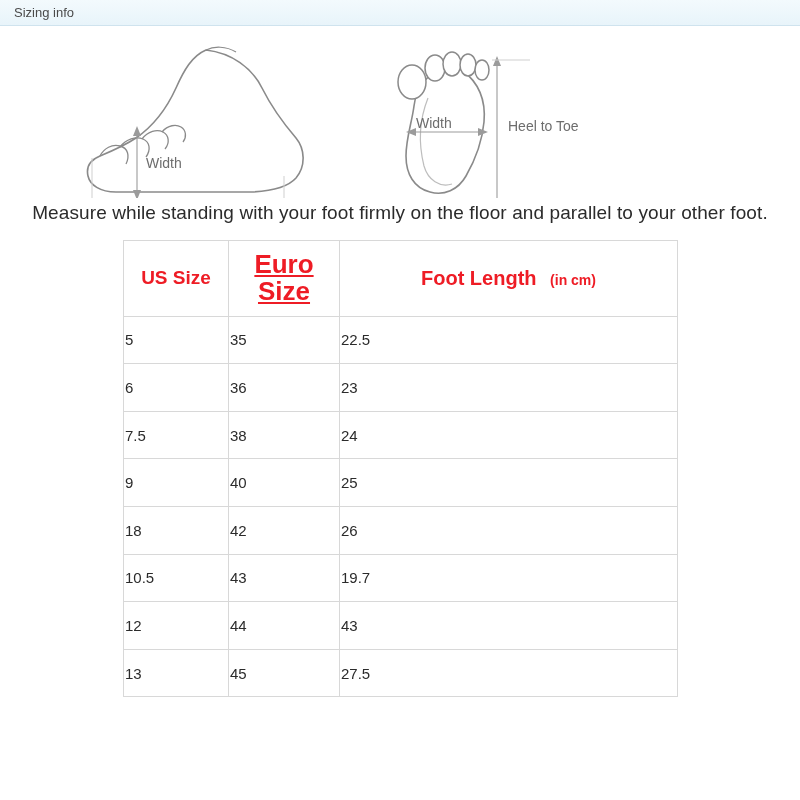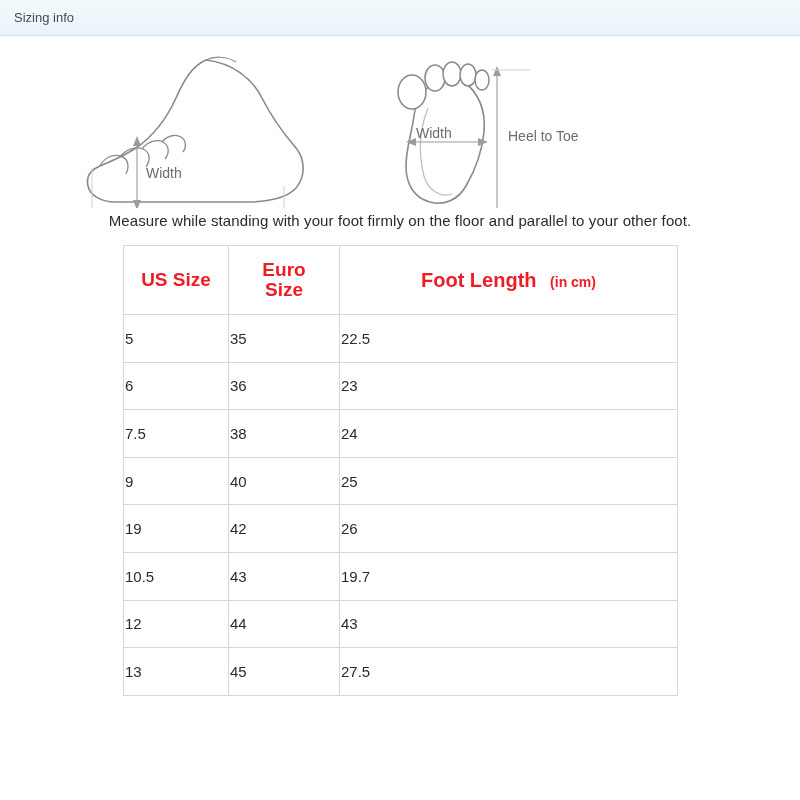--- a/index.html
+++ b/index.html
@@ -18,7 +18,7 @@
 
   
   .header-bar {
-    height: 36px;
+    height: 26px;
     background: linear-gradient(to bottom, #f3fafd 0%, #e8f4fa 100%);
     border-bottom: 1px solid #cfe3ee;
     display: flex;

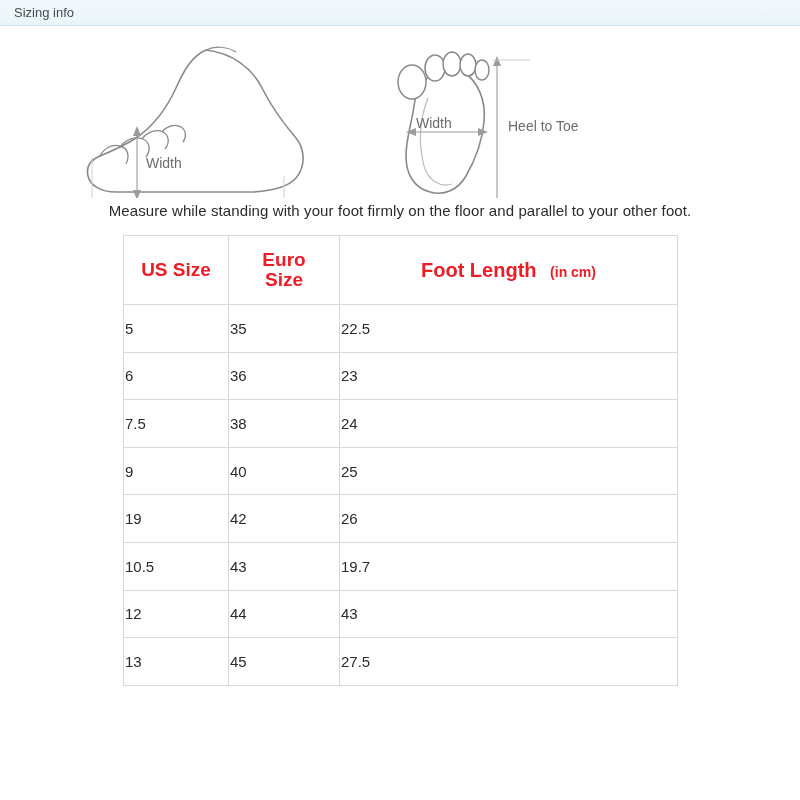--- a/index.html
+++ b/index.html
@@ -45,7 +45,7 @@
   
   .instruction {
     text-align: center;
-    font-size: 15px;
+    font-size: 19px;
     color: #2b2b2b;
     margin-top: 4px;
     letter-spacing: 0.1px;

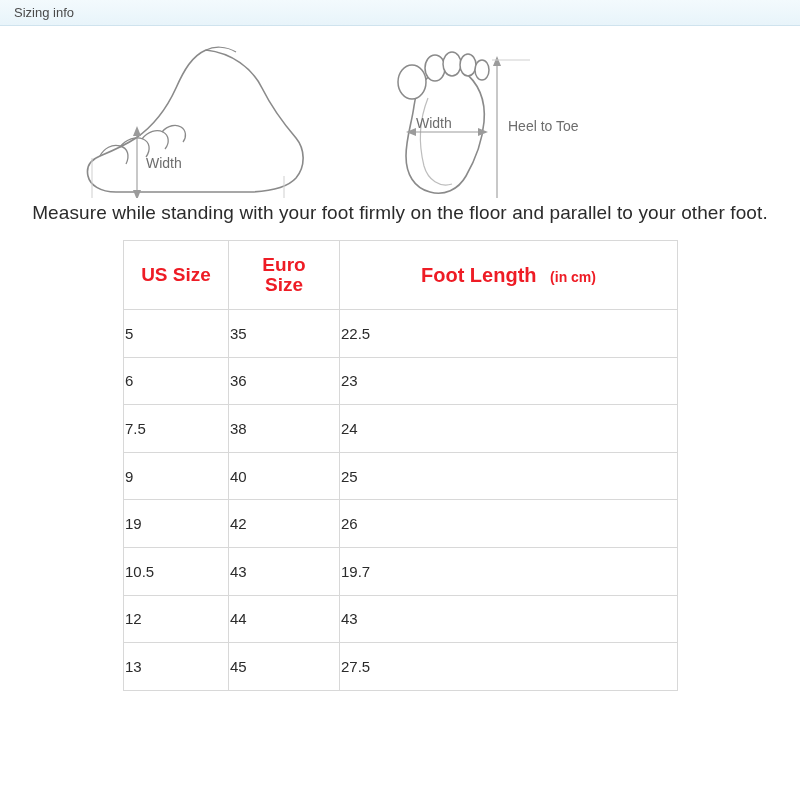--- a/index.html
+++ b/index.html
@@ -73,7 +73,7 @@
     vertical-align: middle;
   }
   .th-us { font-size: 19px; }
-  .th-euro { font-size: 19px; line-height: 1.05; }
+  .th-euro { font-size: 26px; line-height: 1.05; text-decoration: underline; }
   .th-foot { font-size: 20px; }
   .th-foot .unit {
     font-size: 14px;

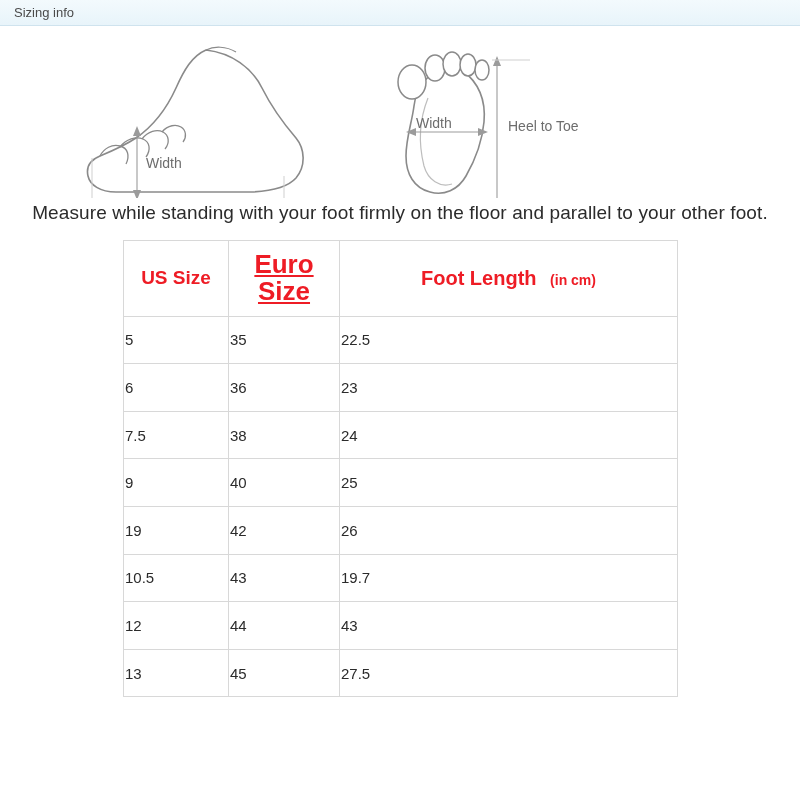--- a/index.html
+++ b/index.html
@@ -198,7 +198,7 @@
           <td>25</td>
         </tr>
         <tr>
-          <td>19</td>
+          <td>18</td>
           <td>42</td>
           <td>26</td>
         </tr>

